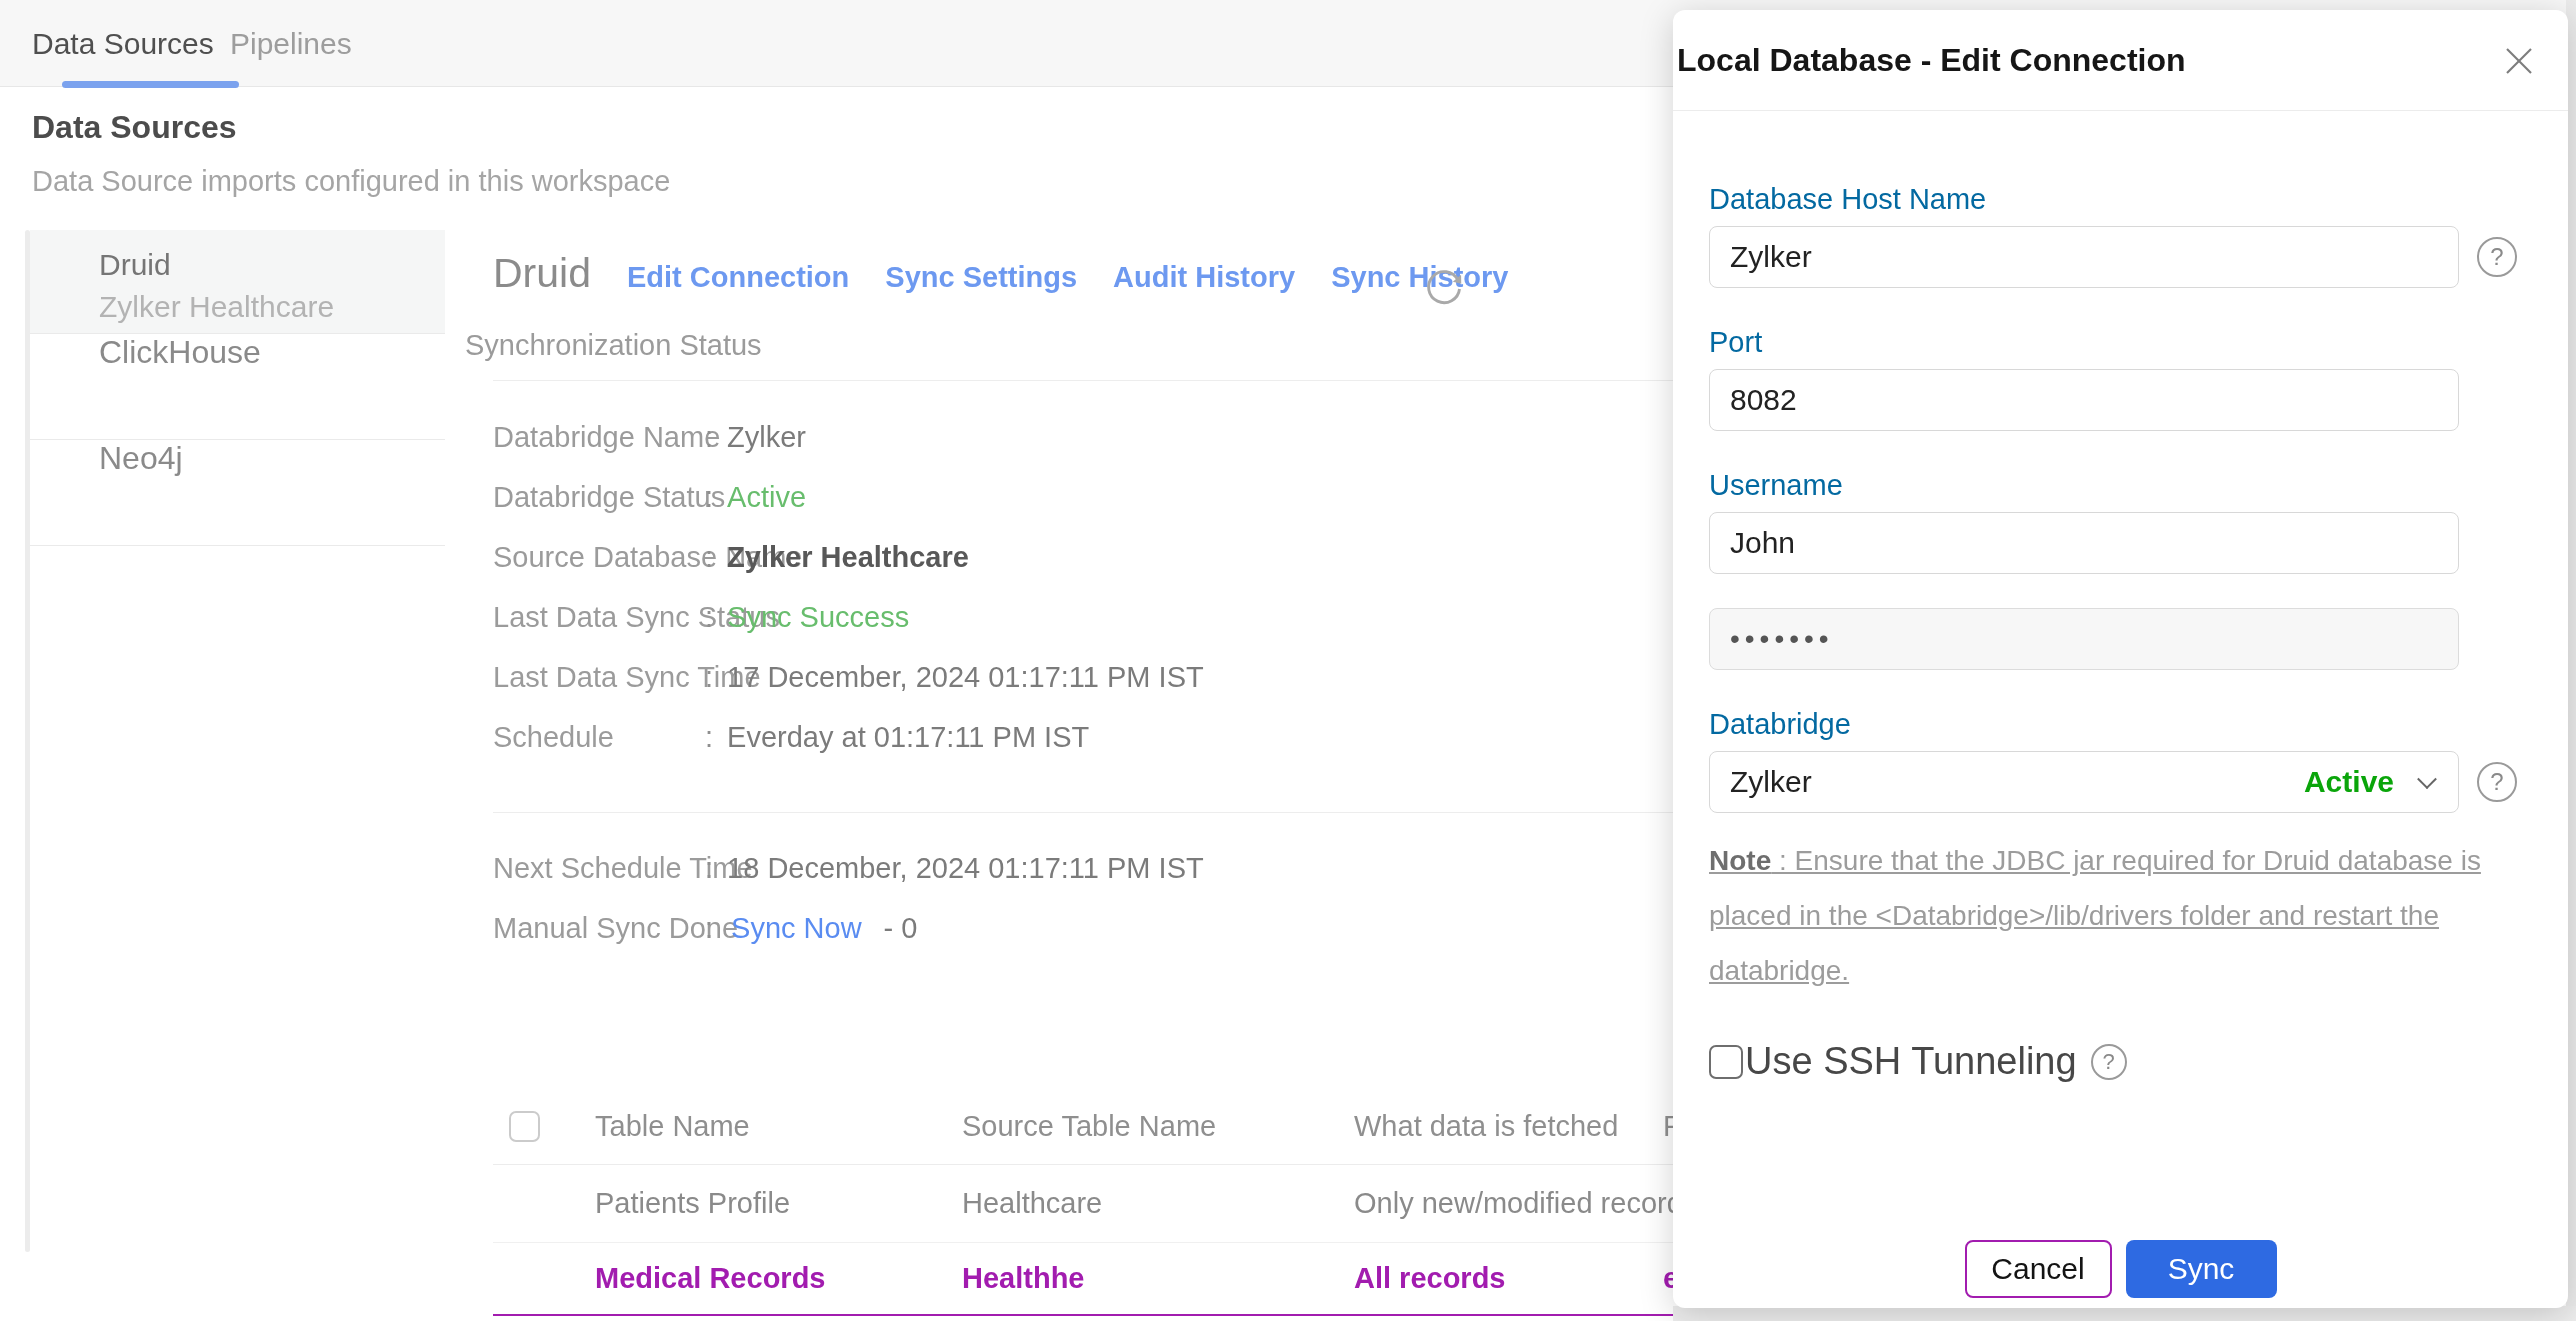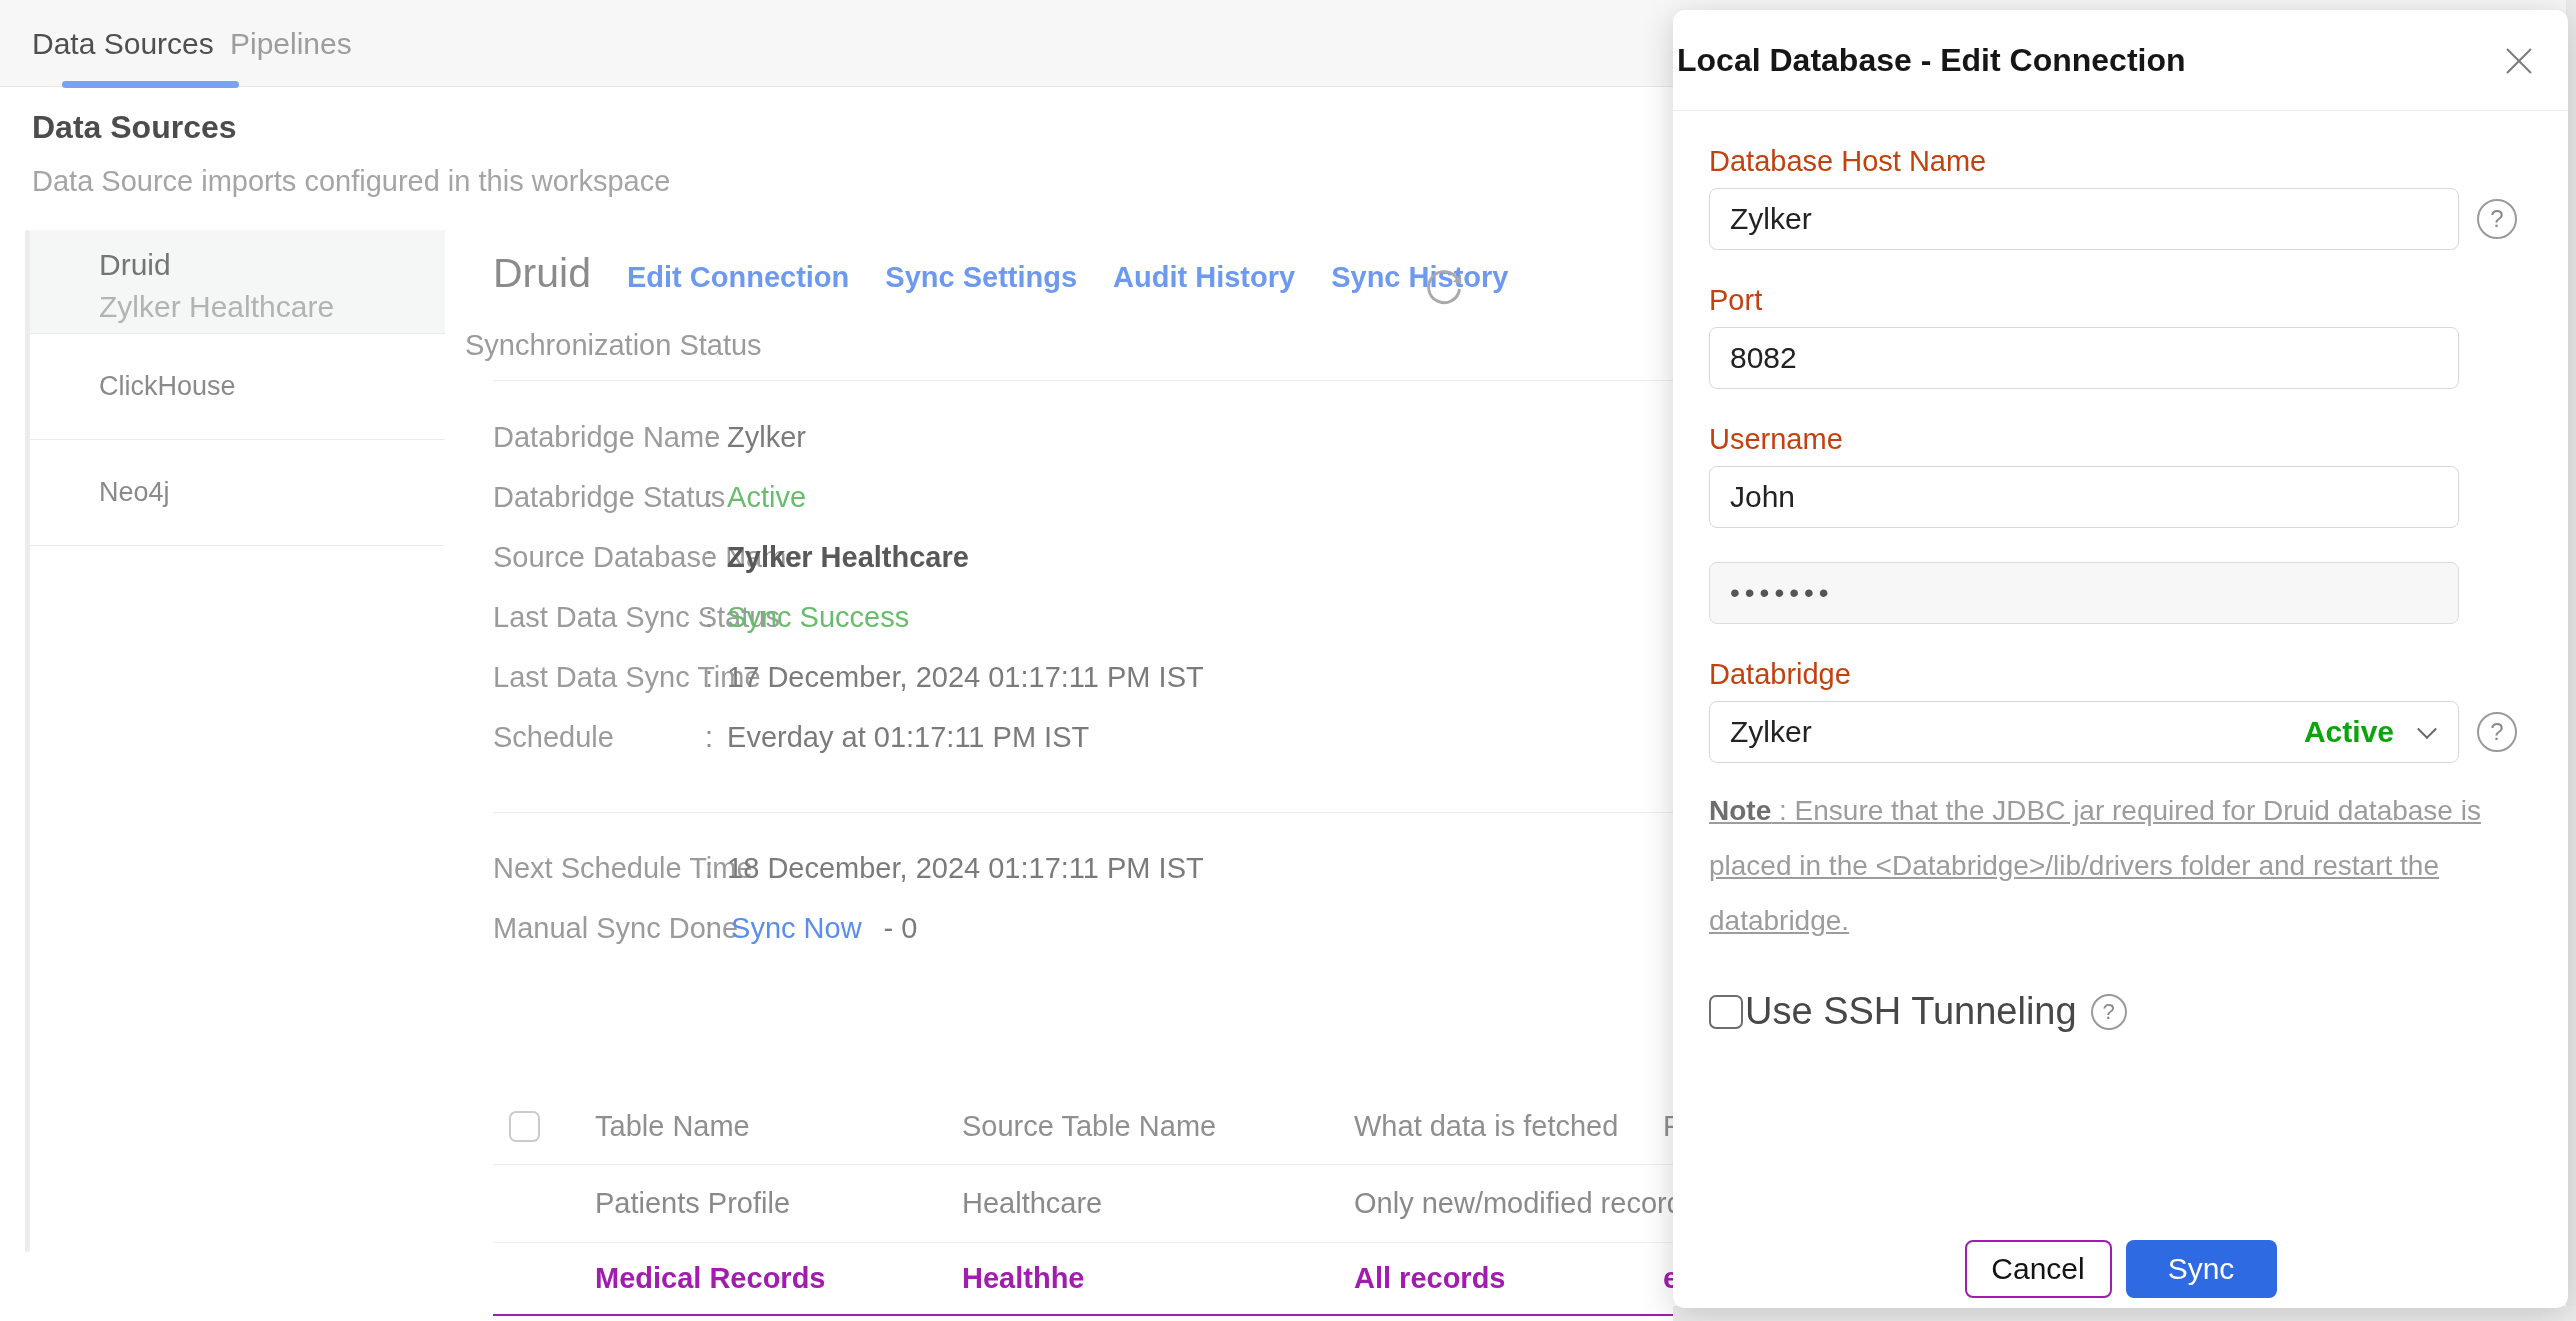--- a/index.html
+++ b/index.html
@@ -68,7 +68,7 @@
   .panel-close { position:absolute; right:30px; top:32px; width:38px; height:38px; cursor:pointer; display:flex; align-items:center; justify-content:center; }
   .panel-body { padding:34px 0 0 36px; }
   .fgroup { margin-bottom:34px; }
-  .flabel { font-size:29px; color:#c2410c; margin-bottom:10px; white-space:nowrap; }
+  .flabel { font-size:29px; color:#0369a1; margin-bottom:10px; white-space:nowrap;margin-top:38px; }
   .frow { display:flex; align-items:center; }
   .finput { width:750px; height:62px; border:1.5px solid #d8d8d8; border-radius:8px; background:#fff;
             font-family:"Liberation Sans", sans-serif; font-size:30px; color:#222; padding:0 20px; outline:none; }

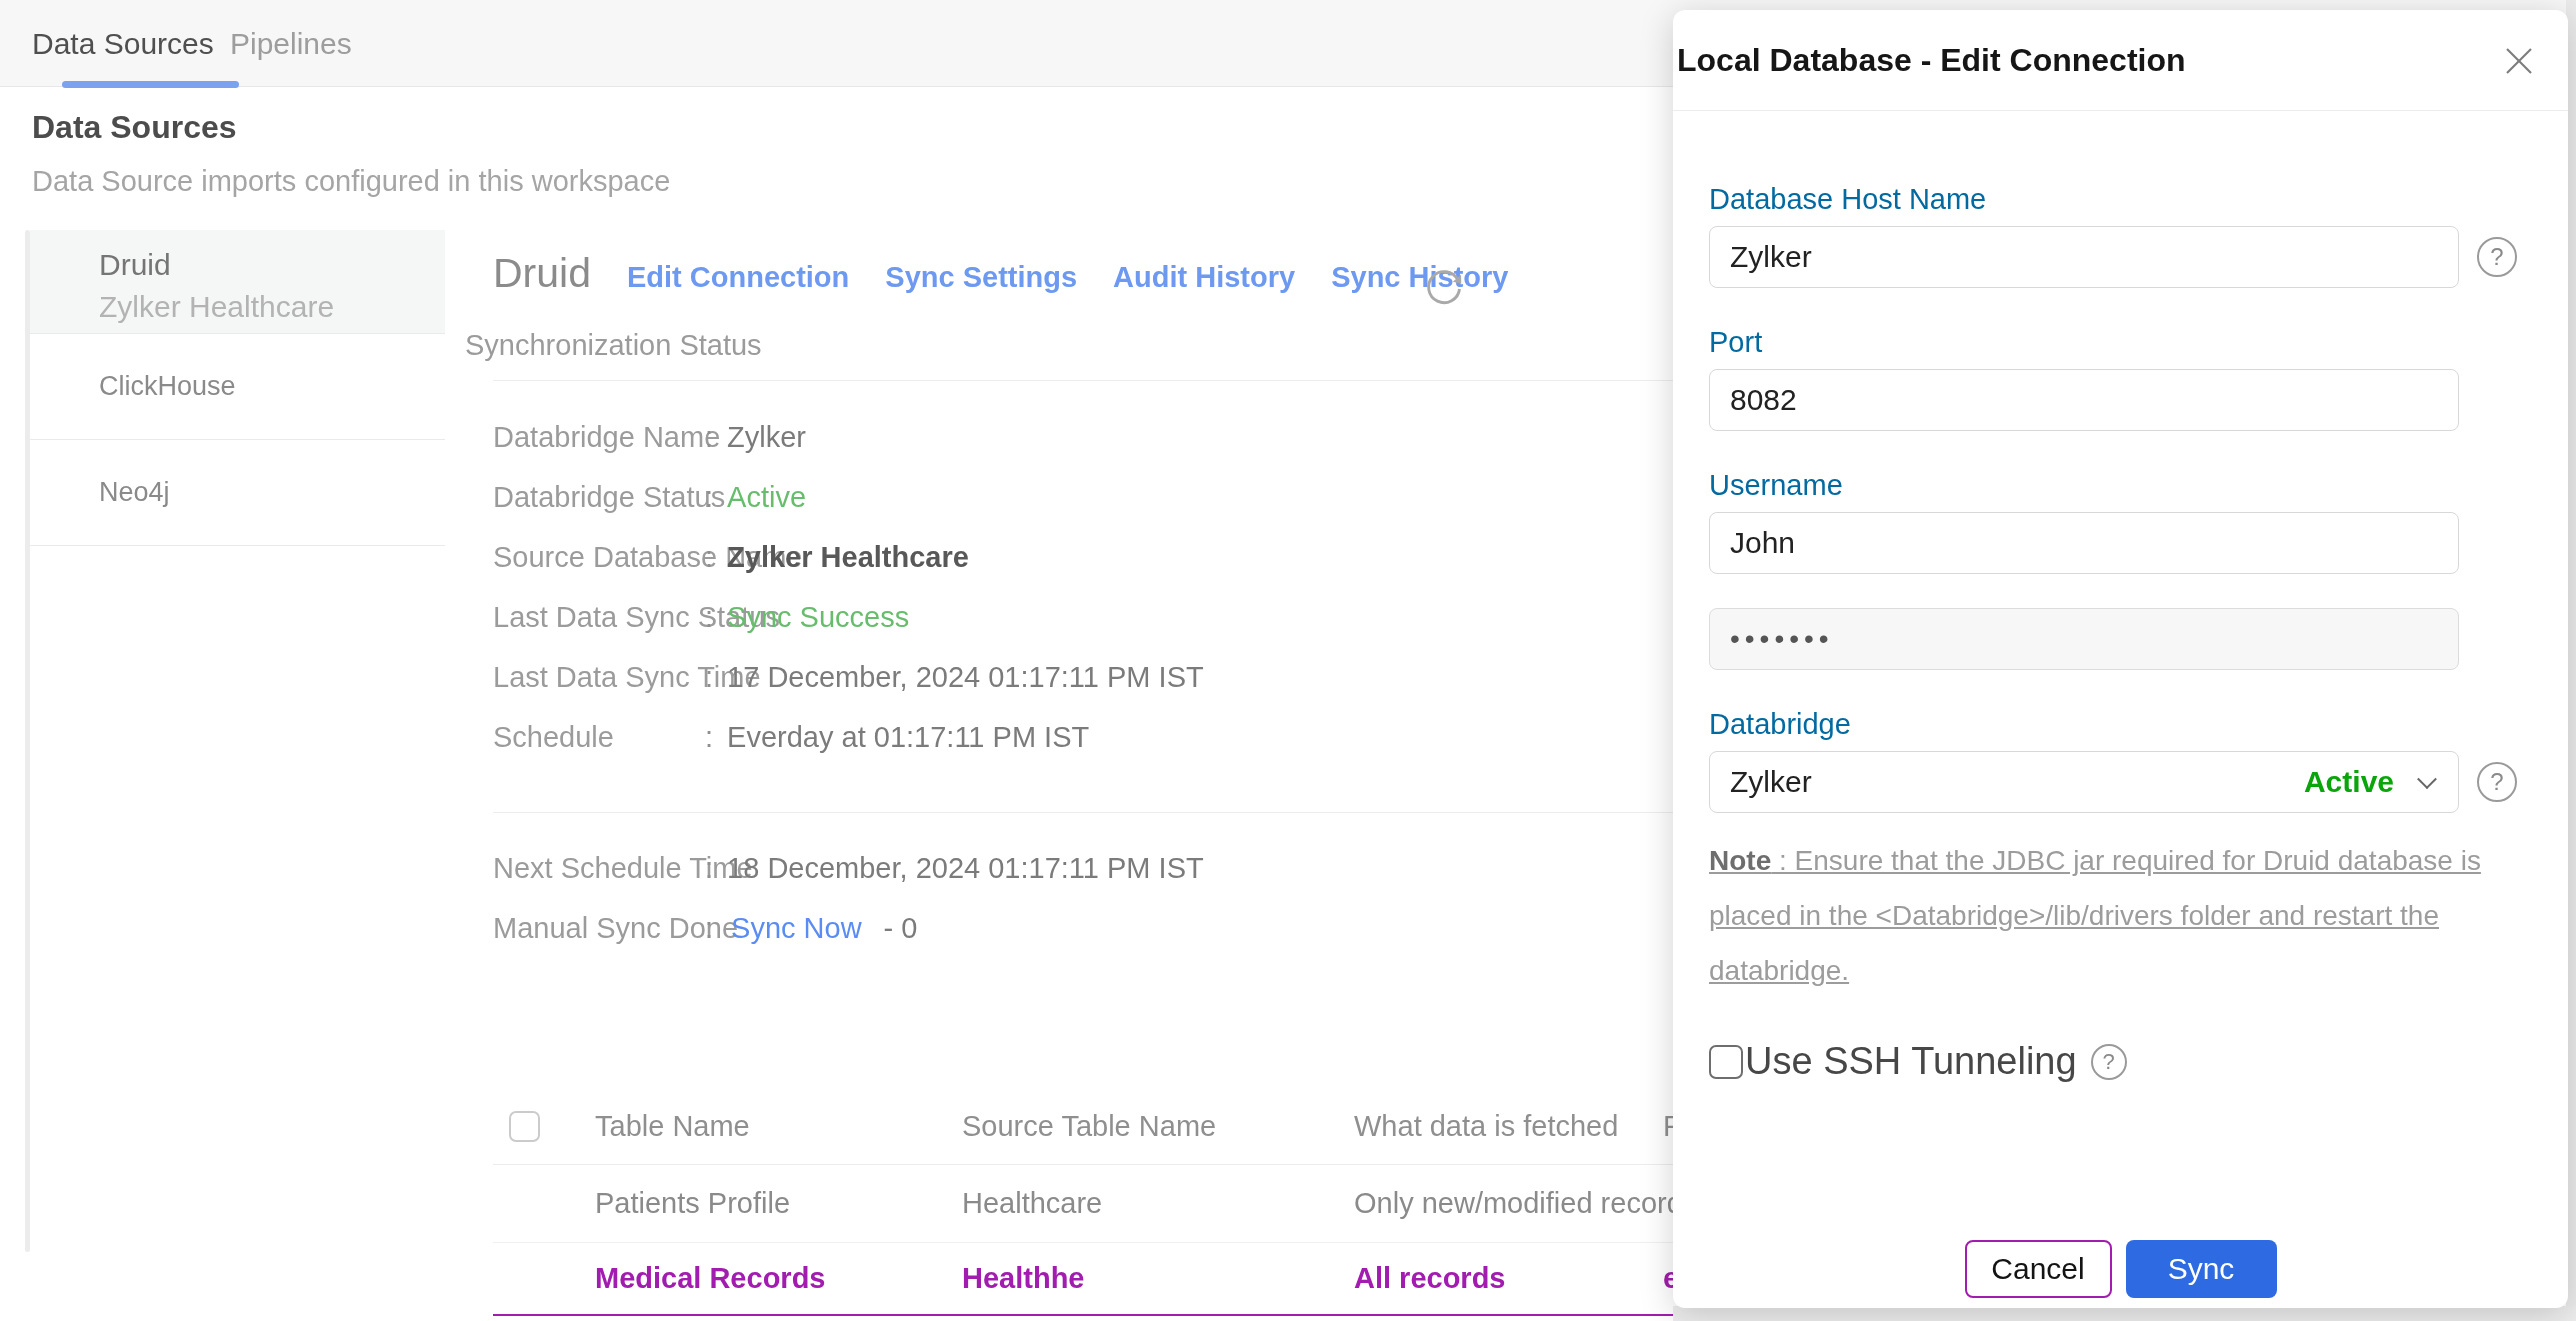--- a/index.html
+++ b/index.html
@@ -22,7 +22,7 @@
   .sidebar { position:absolute; left:30px; top:230px; width:415px; }
   .side-item { position:relative; border-bottom:1px solid #eaeaea; padding-left:69px; }
   .side-item.sel { background:#f5f6f6; height:104px; padding-top:18px; }
-  .side-item.plain { height:106px; display:flex; align-items:center; font-size:27px; color:#8a8a8a; }
+  .side-item.plain { height:106px; display:flex; align-items:flex-start; font-size:32px; color:#8a8a8a; }
   .side-name { font-size:30px; color:#757575; margin-bottom:8px; white-space:nowrap; }
   .side-sub { font-size:30px; color:#b3b3b3; white-space:nowrap; }
 

